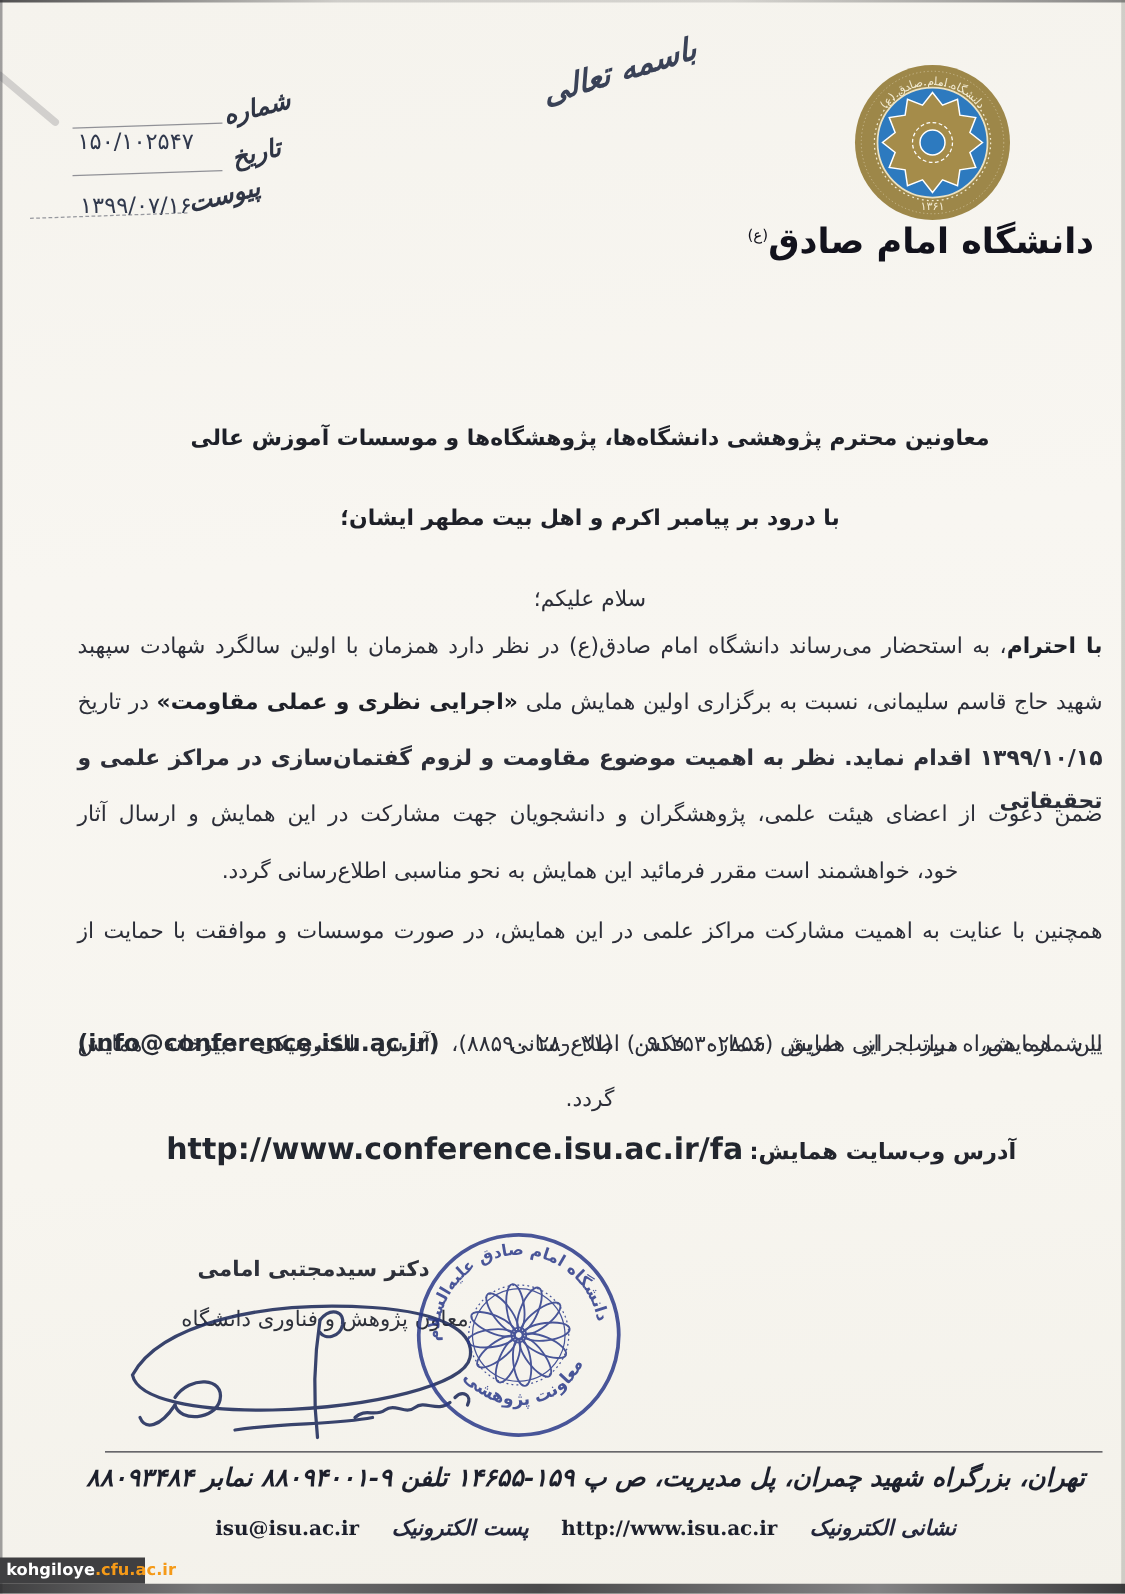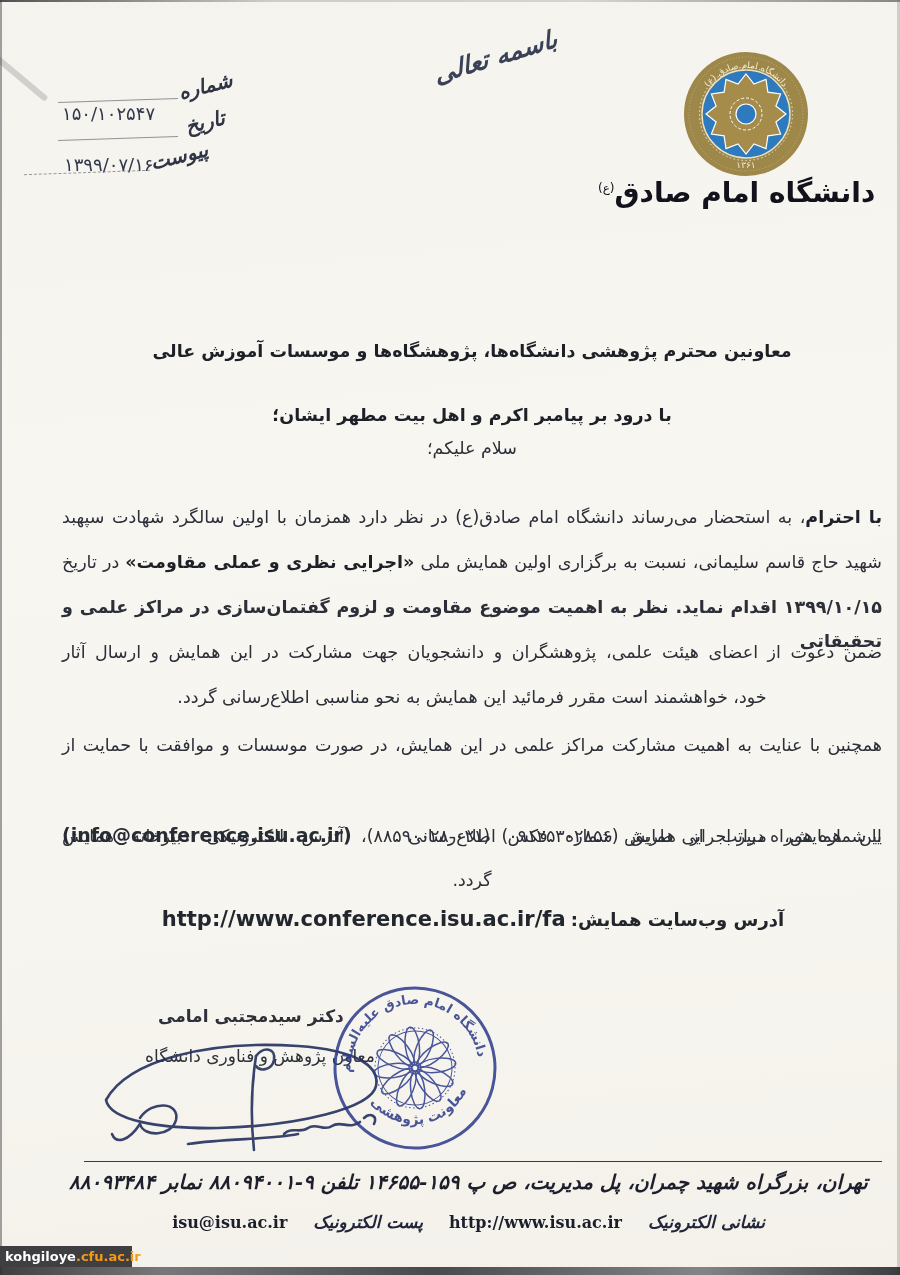--- a/index.html
+++ b/index.html
@@ -110,7 +110,7 @@
 
   <div class="bline rline bold" style="top:334px;">معاونین محترم پژوهشی دانشگاه‌ها، پژوهشگاه‌ها و موسسات آموزش عالی</div>
   <div class="bline rline bold" style="top:398px;">با درود بر پیامبر اکرم و اهل بیت مطهر ایشان؛</div>
-  <div class="bline rline" style="top:431px;">سلام علیکم؛</div>
+  <div class="bline rline" style="top:463px;">سلام علیکم؛</div>
 
   <div class="bline jline" style="top:500px;"><span class="bold">با احترام</span><span>، به استحضار می‌رساند دانشگاه امام صادق(ع) در نظر دارد همزمان با اولین سالگرد شهادت سپهبد</span></div>
   <div class="bline jline" style="top:545px;"><span>شهید حاج قاسم سلیمانی، نسبت به برگزاری اولین همایش ملی </span><span class="bold">«اجرایی نظری و عملی مقاومت»</span><span> در تاریخ</span></div>

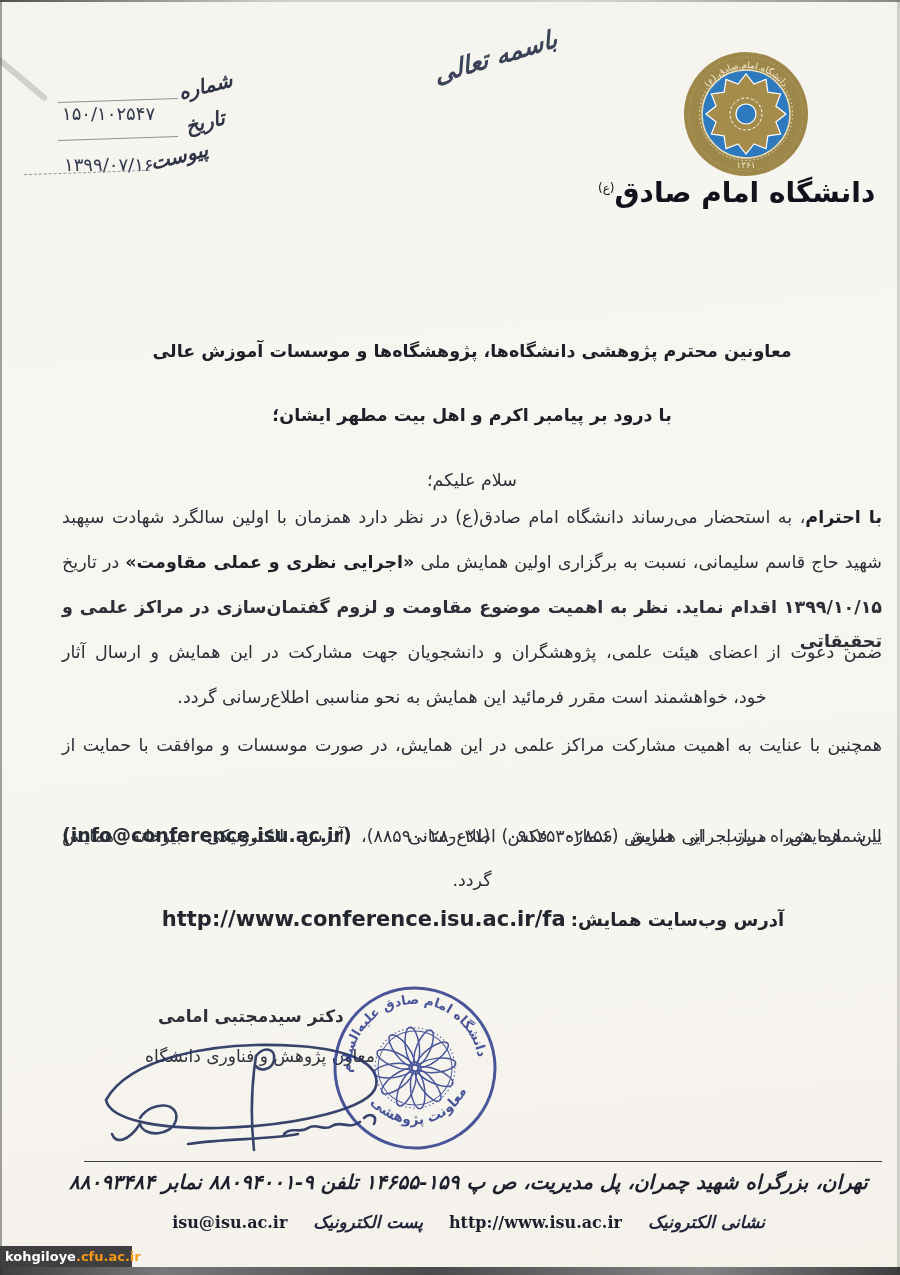--- a/index.html
+++ b/index.html
@@ -39,7 +39,7 @@
   .rline{text-align:center;}
   .flexline{display:flex;justify-content:space-between;align-items:baseline;direction:ltr;}
   .emailseg{font-size:19px;font-weight:700;color:#272b33;direction:ltr;unicode-bidi:isolate;}
-  .weburl{font-size:21px;font-weight:600;color:#22262e;direction:ltr;unicode-bidi:isolate;margin-left:4px;}
+  .weburl{font-size:24px;font-weight:600;color:#22262e;direction:ltr;unicode-bidi:isolate;margin-left:4px;}
   .weblabel{font-weight:700;font-size:18px;color:#23252d;}
   .website-line{position:absolute;left:60px;right:18px;top:901px;direction:rtl;text-align:center;line-height:36px;}
   

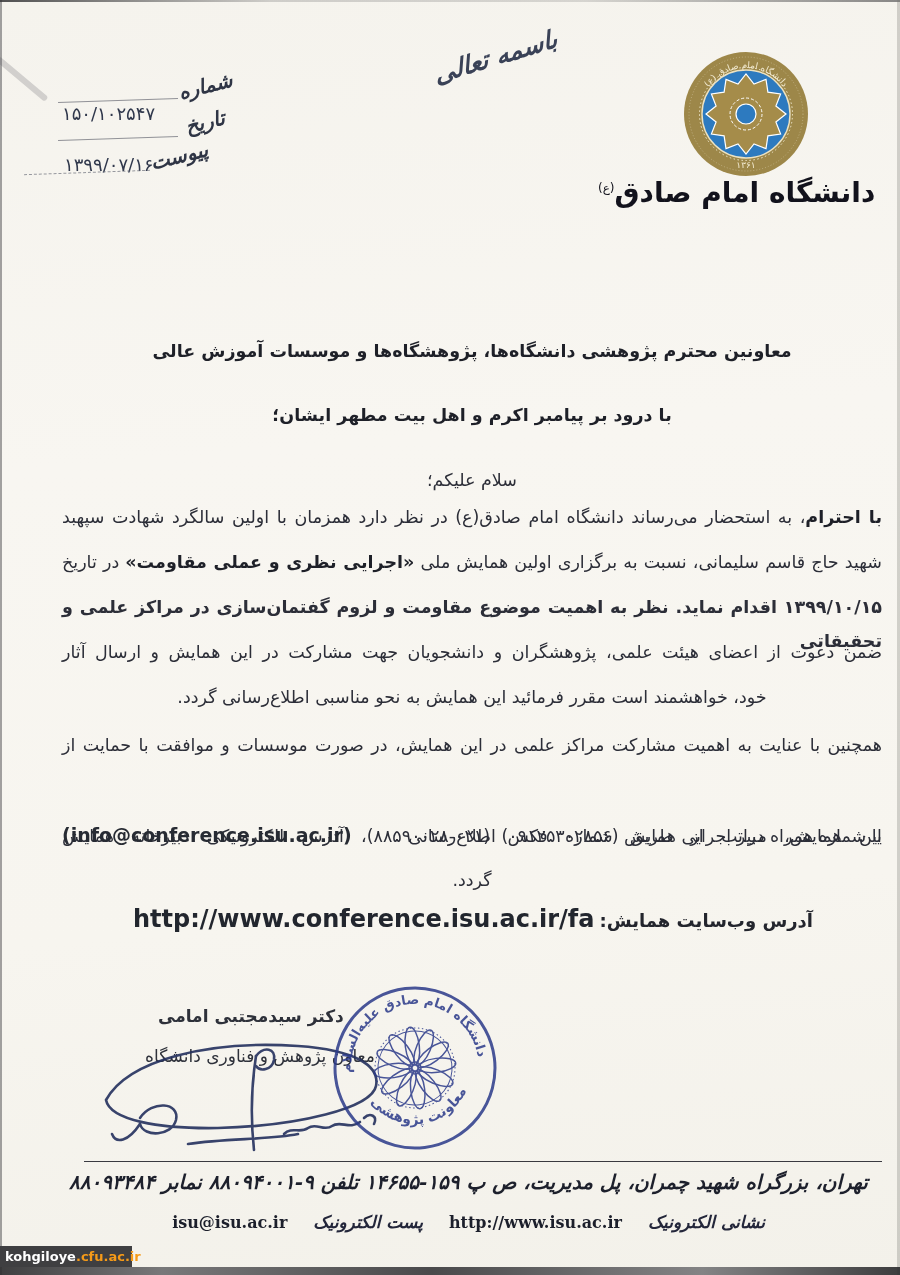--- a/index.html
+++ b/index.html
@@ -61,7 +61,7 @@
   .footer-links .val{font-family:"DejaVu Serif","Liberation Serif",serif;font-weight:700;font-size:16px;
     color:#1c1f2b;direction:ltr;unicode-bidi:isolate;}
   
-  .watermark{position:absolute;left:0;top:1246px;width:132px;height:21px;background:#3f3f41;
+  .watermark{position:absolute;left:0;top:1246px;width:116px;height:21px;background:#3f3f41;
     display:flex;align-items:center;padding:0 5px;box-sizing:border-box;font-size:13px;font-weight:700;}
   .watermark .site{color:#ffffff;}
   .watermark .domain{color:#f59a18;}

